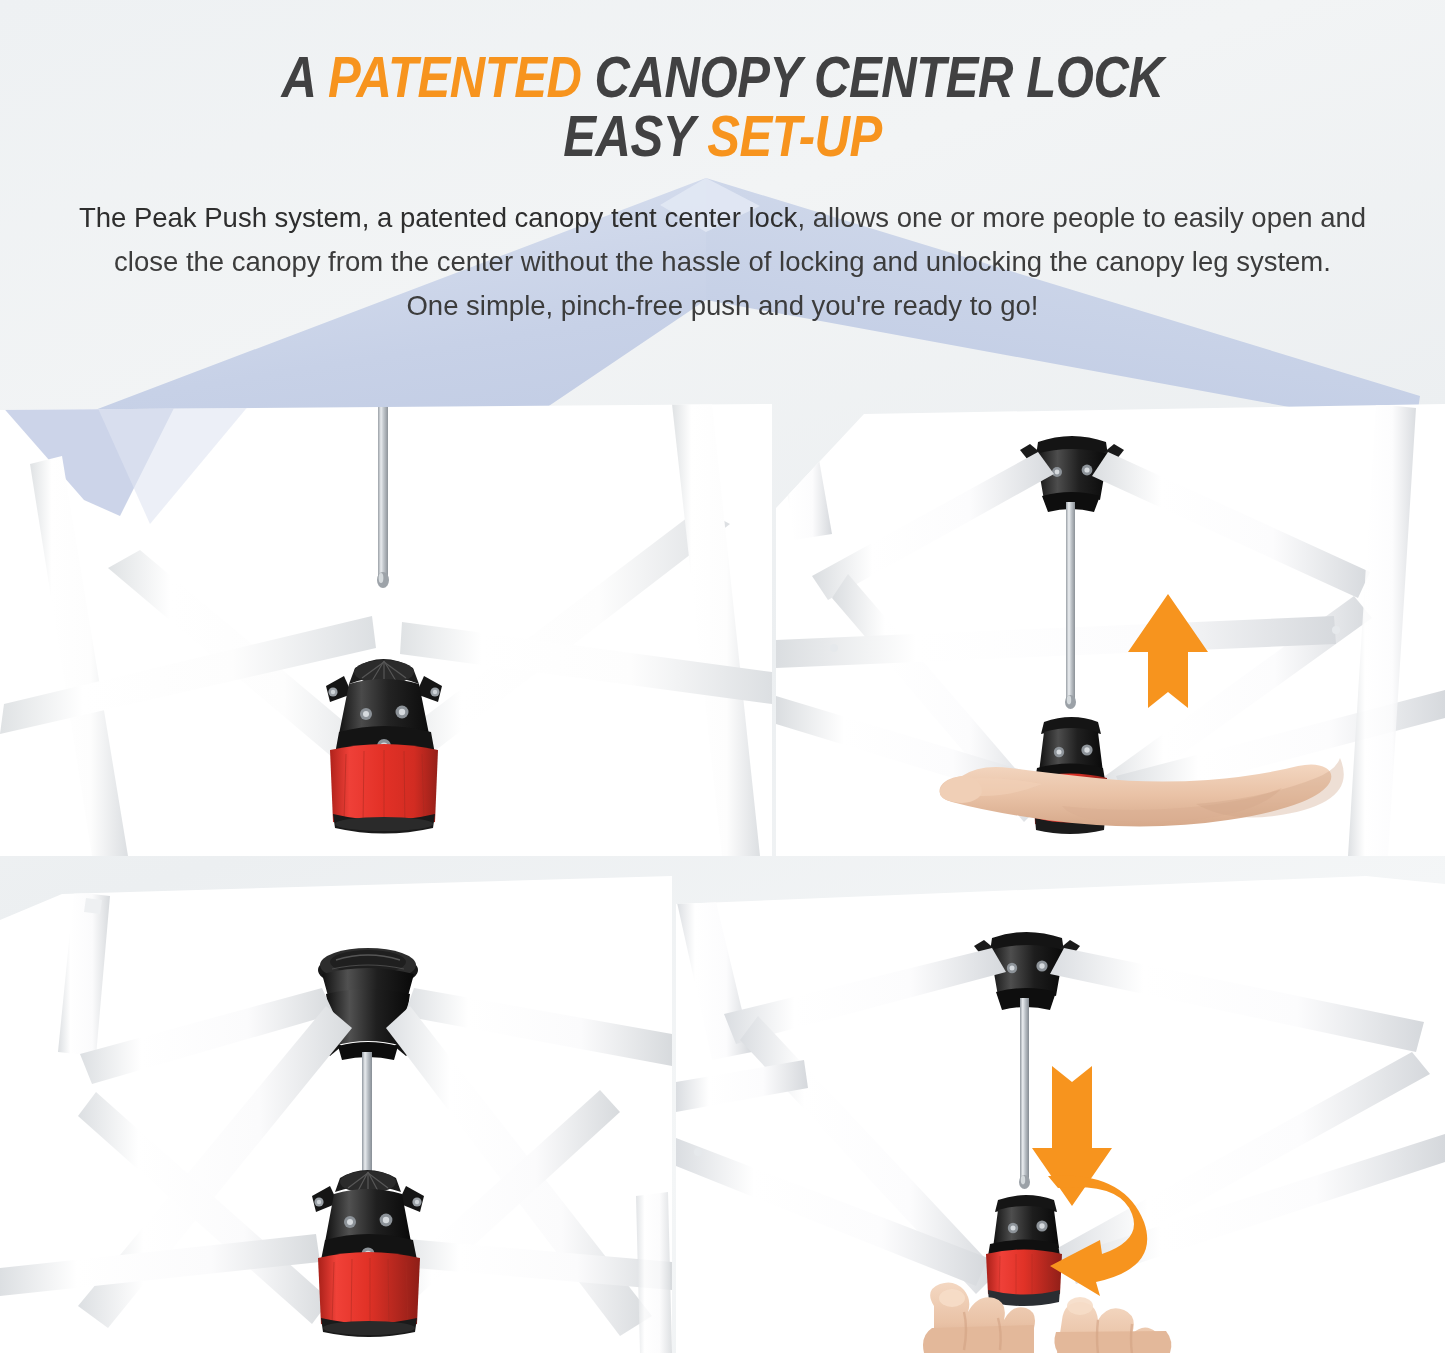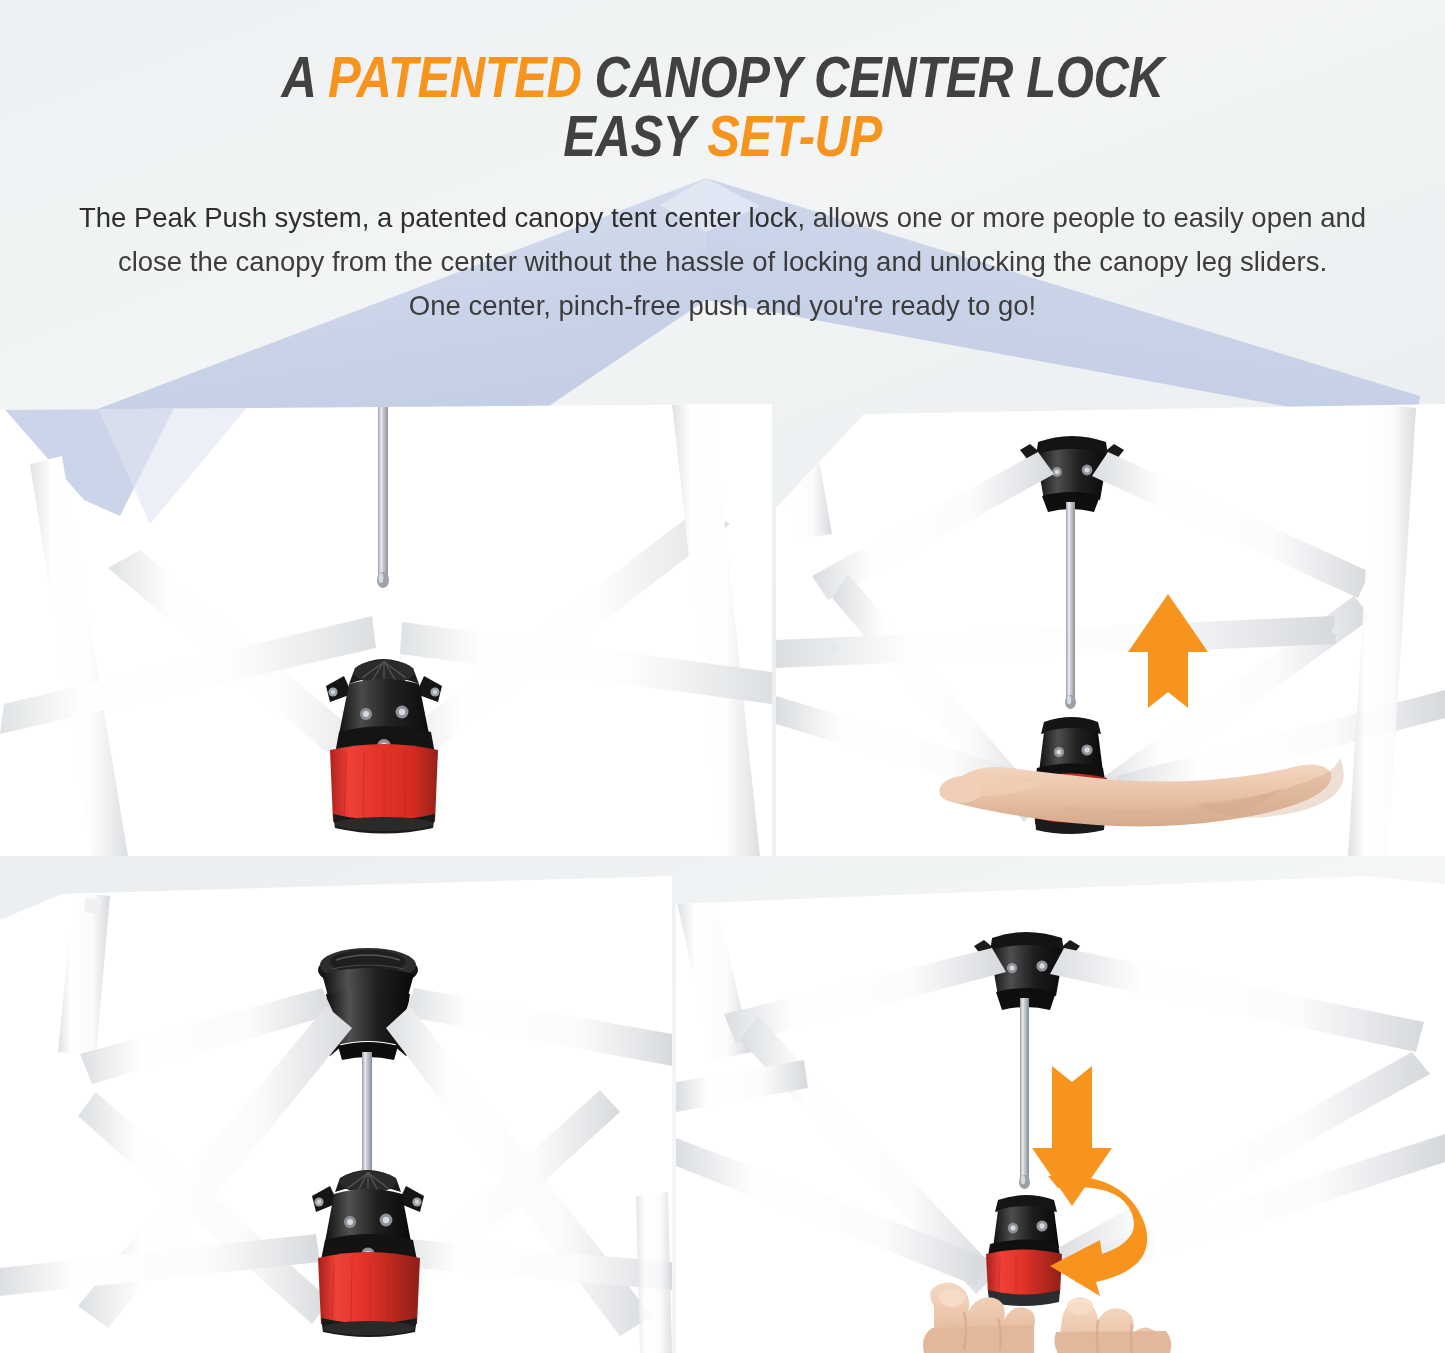--- a/index.html
+++ b/index.html
@@ -79,7 +79,7 @@
 </div>
 
 <div class="bodycopy">
-  <p><b>The Peak Push system, a patented canopy tent center lock</b><span>, allows one or more people to easily open and close the canopy from the center without the hassle of locking and unlocking the canopy leg sliders.</span></p>
+  <p><b>The Peak Push system, a patented canopy tent center lock</b><span>, allows one or more people to easily open and close the canopy from the center without the hassle of locking and unlocking the canopy leg system.</span></p>
   <p>One center, pinch-free push and you're ready to go!</p>
 </div>
 

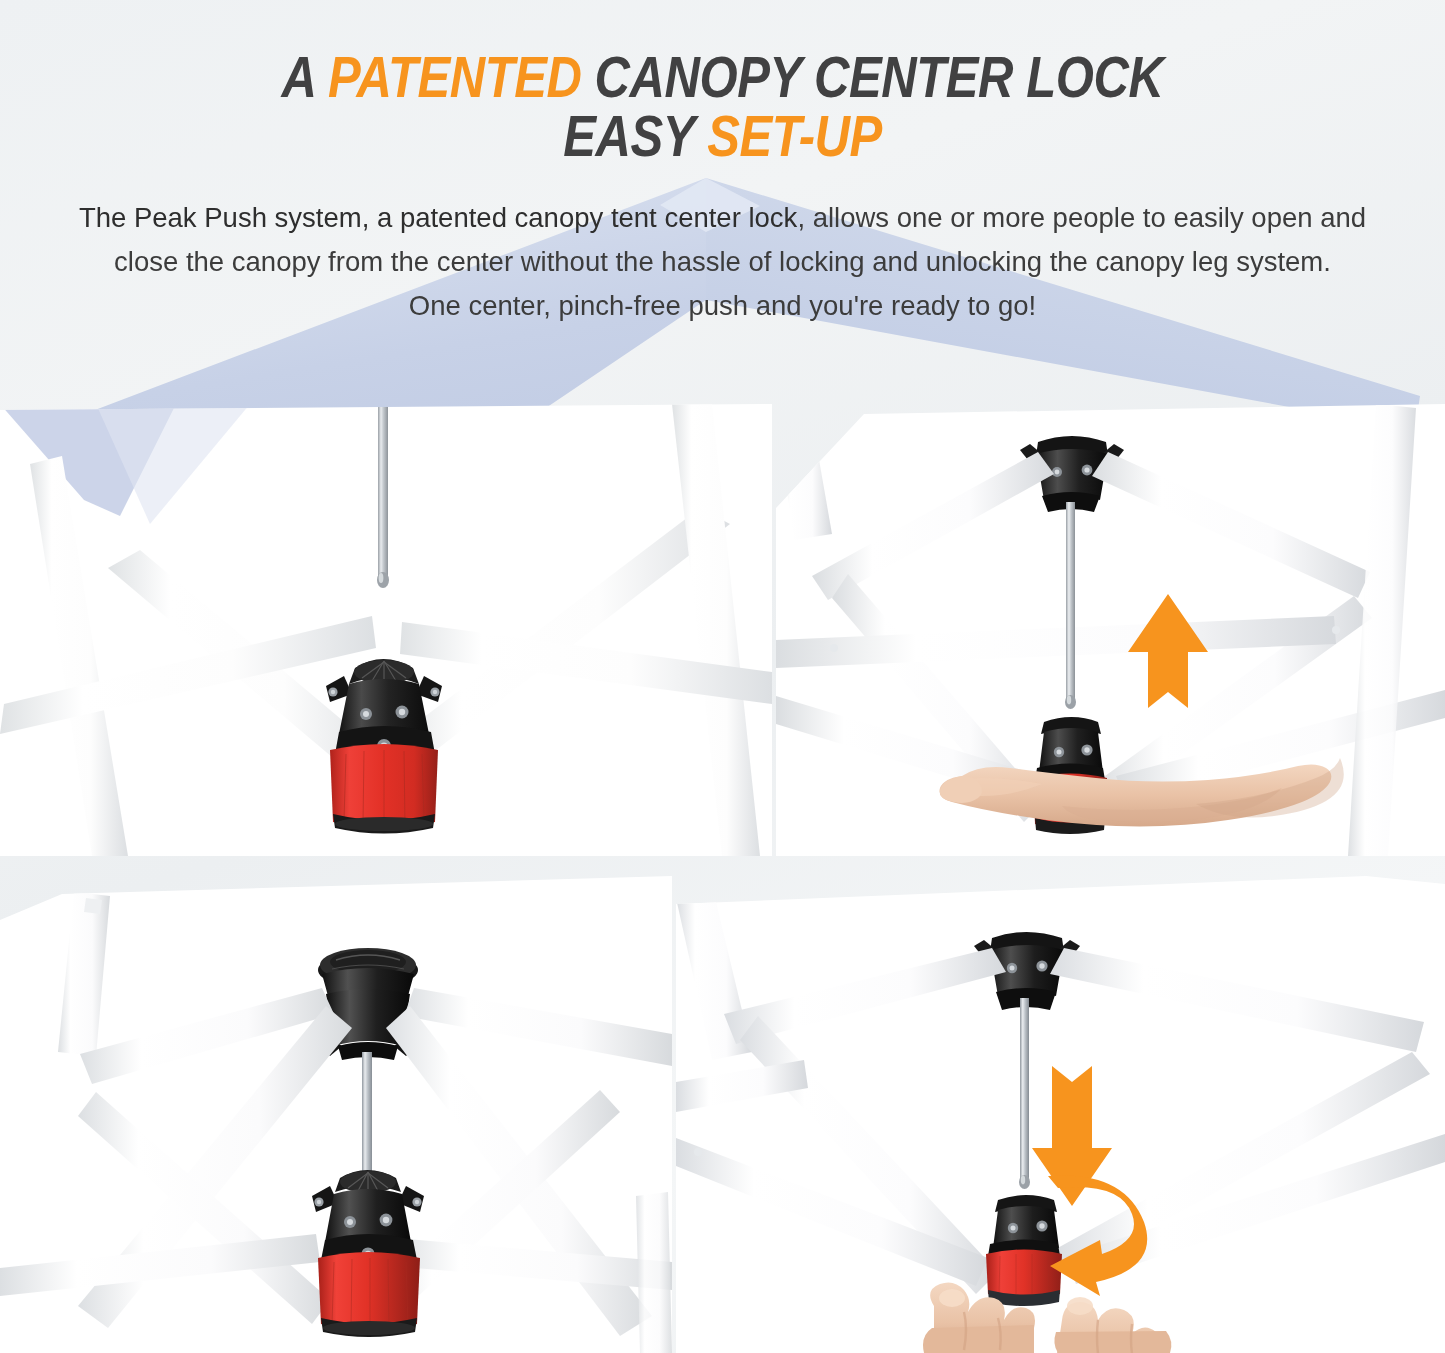--- a/index.html
+++ b/index.html
@@ -80,7 +80,7 @@
 
 <div class="bodycopy">
   <p><b>The Peak Push system, a patented canopy tent center lock</b><span>, allows one or more people to easily open and close the canopy from the center without the hassle of locking and unlocking the canopy leg system.</span></p>
-  <p>One center, pinch-free push and you're ready to go!</p>
+  <p>One simple, pinch-free push and you're ready to go!</p>
 </div>
 
 <div class="panels">

